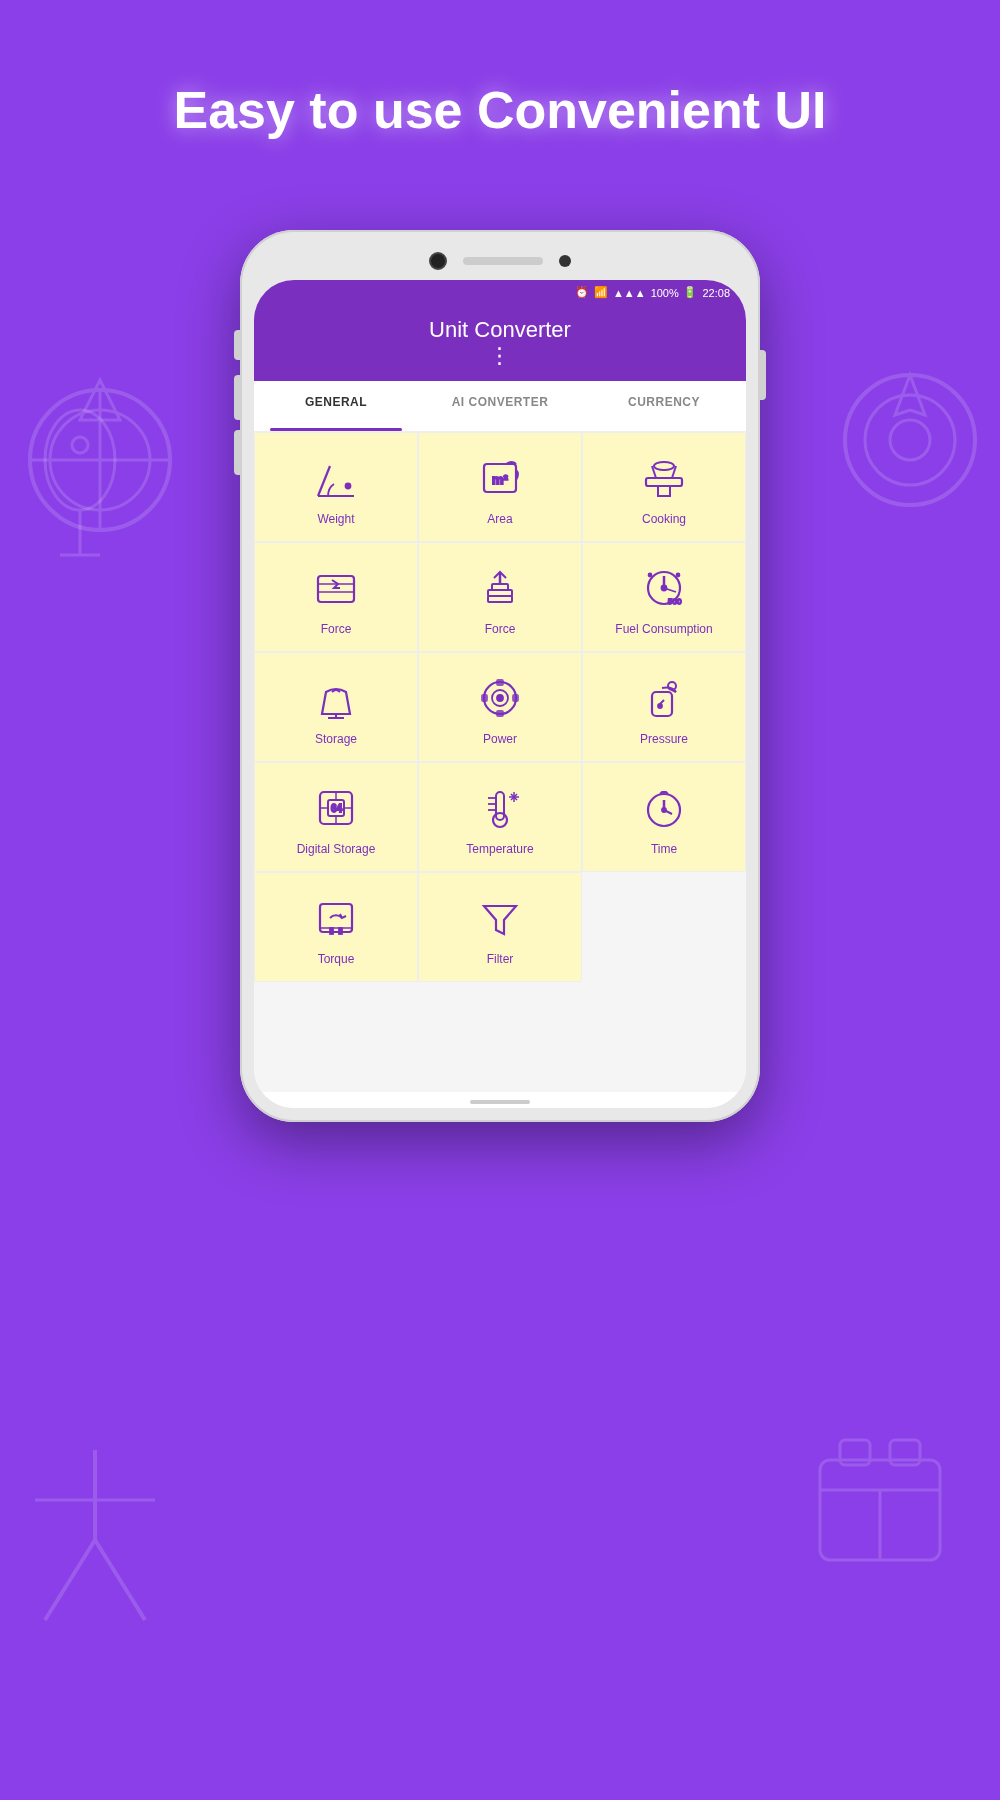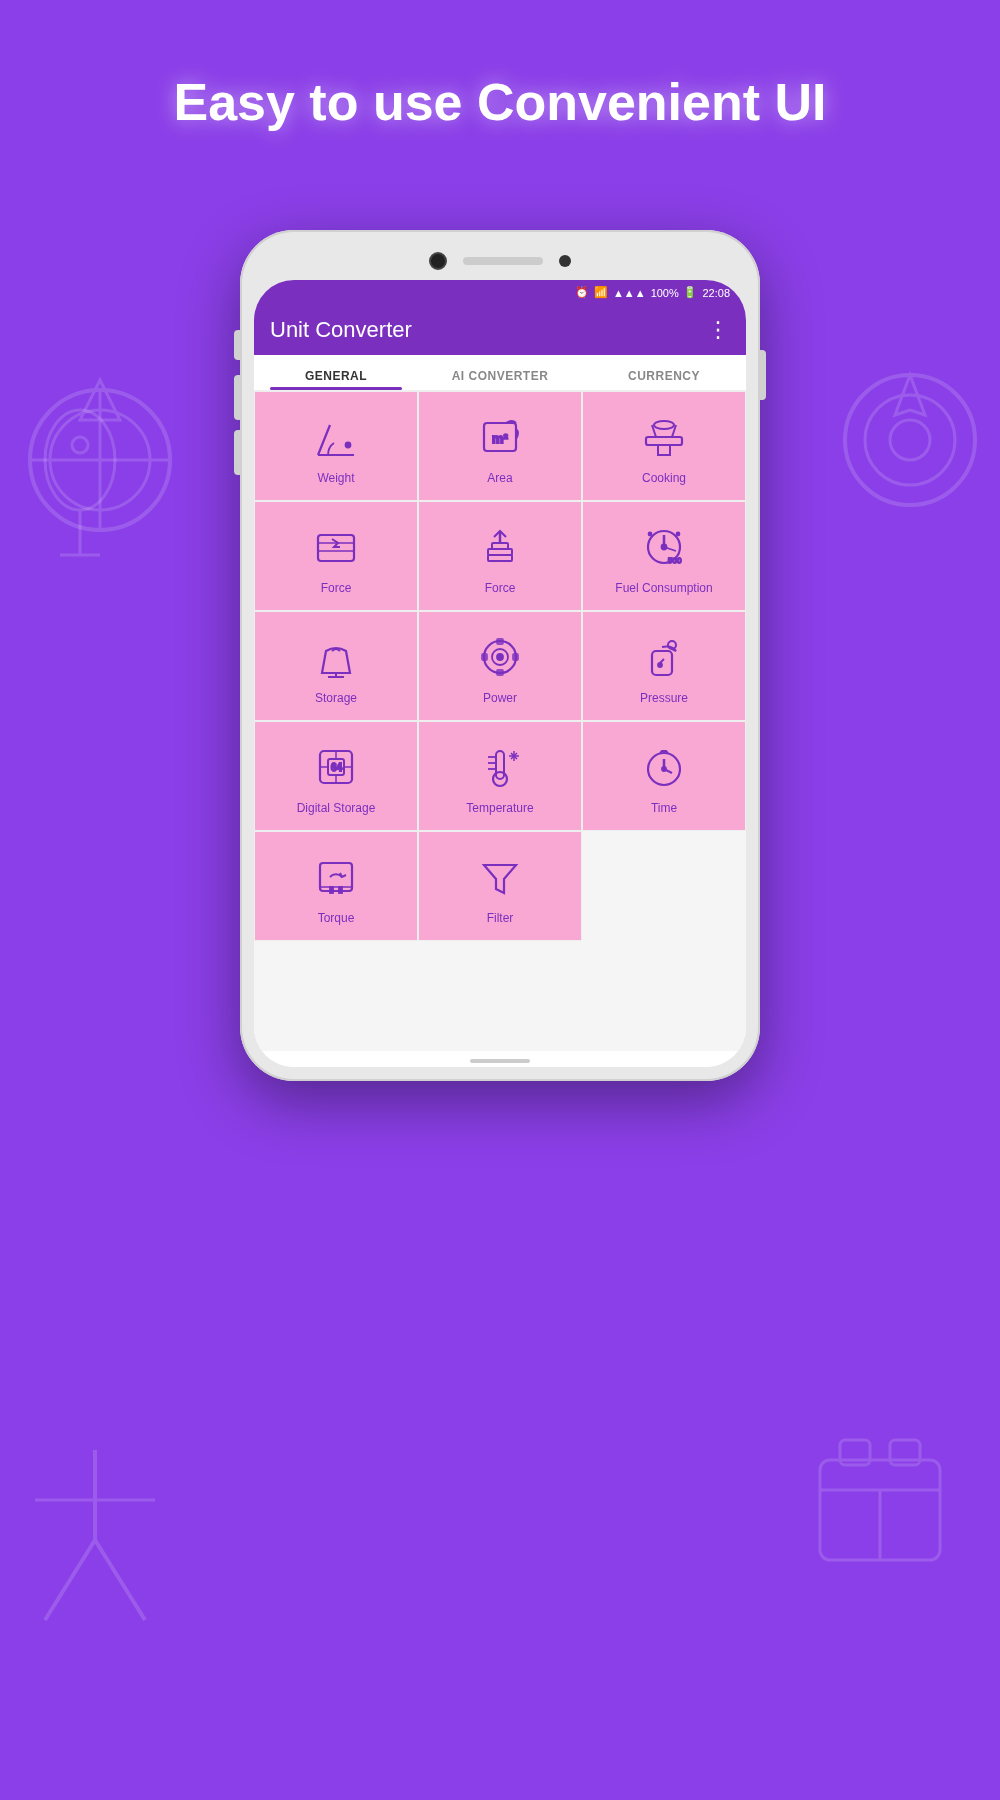--- a/index.html
+++ b/index.html
@@ -14,7 +14,7 @@
 
     .bg-headline {
       position: absolute;
-      top: 72px;
+      top: 80px;
       left: 0;
       right: 0;
       text-align: center;

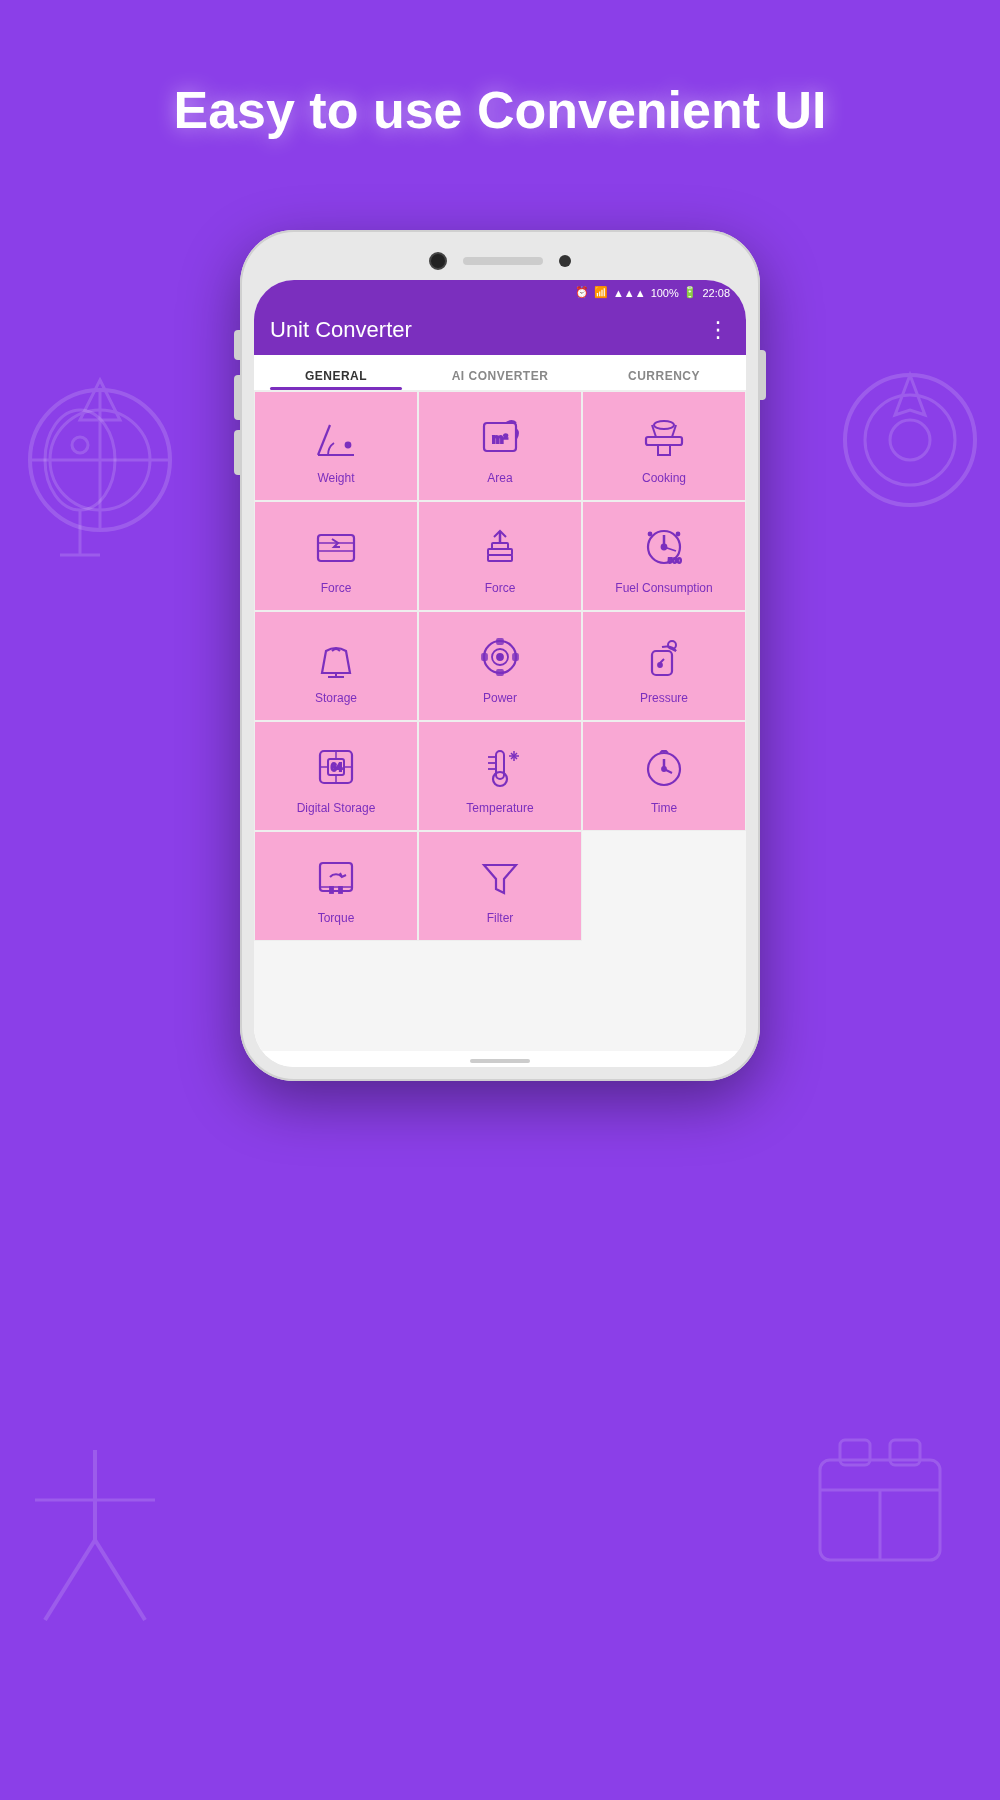--- a/index.html
+++ b/index.html
@@ -144,6 +144,7 @@
       display: flex;
       align-items: center;
       justify-content: space-between;
+      flex-direction: column;
     }
     .app-bar-title {
       font-size: 22px;

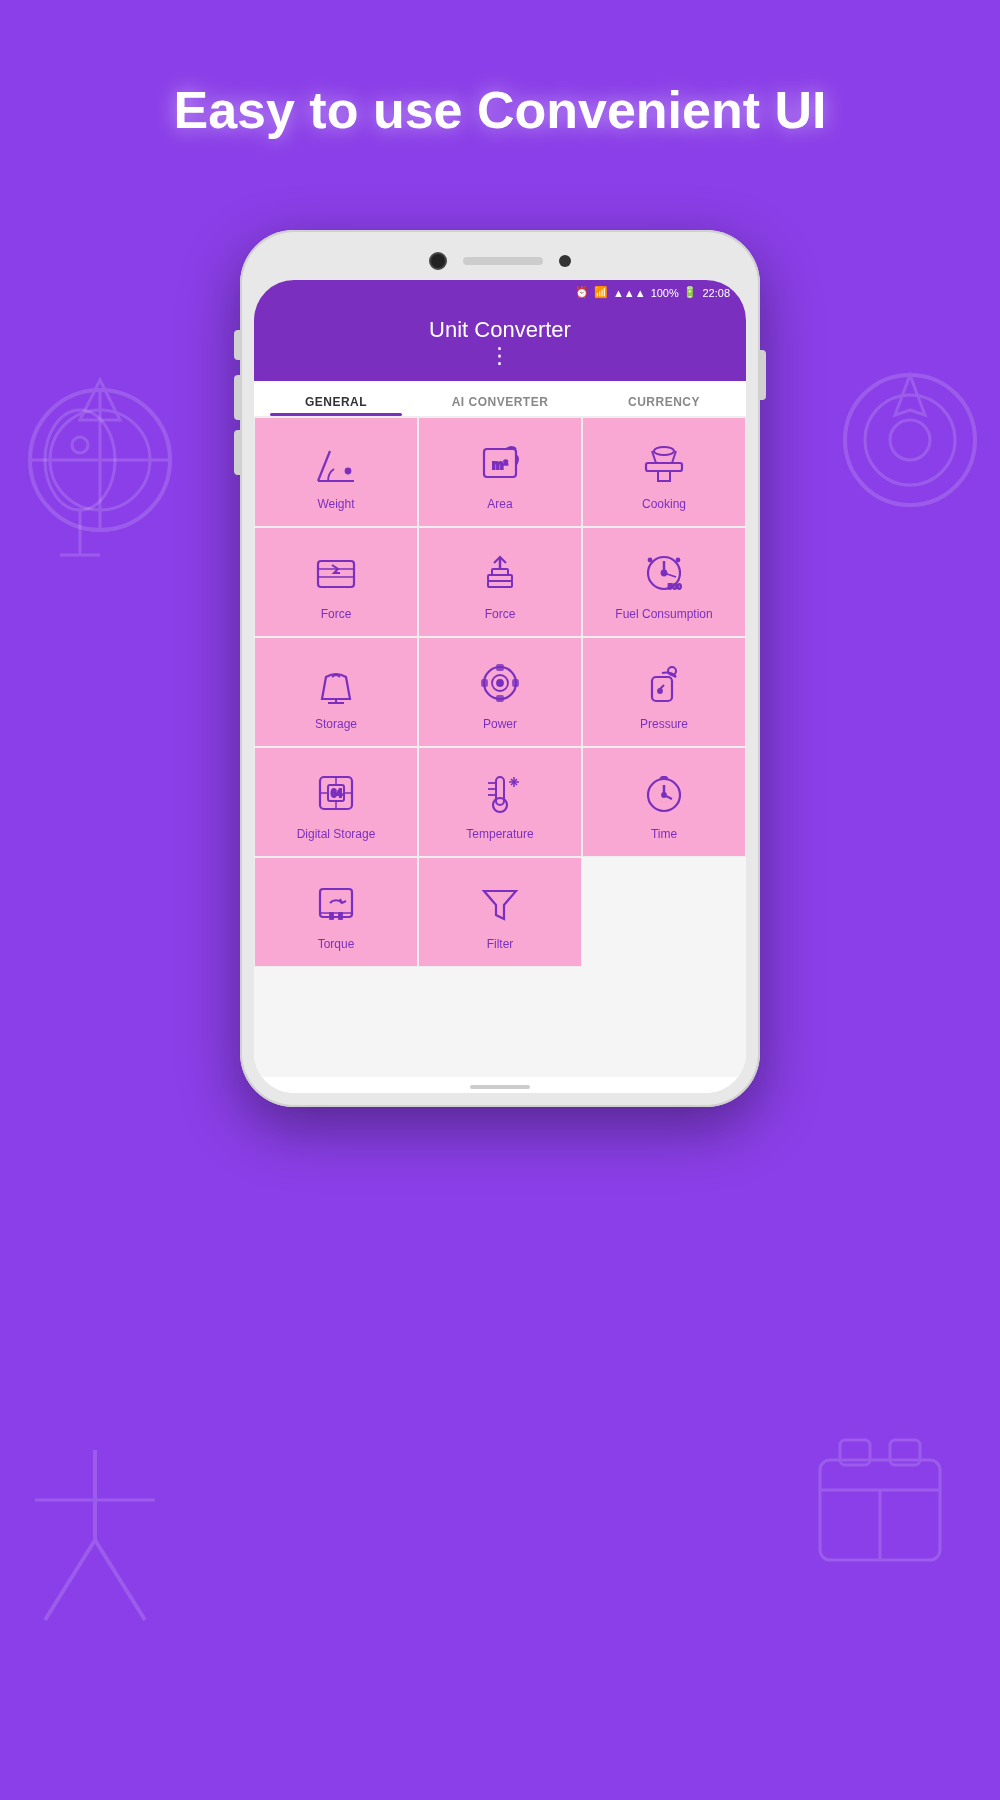--- a/index.html
+++ b/index.html
@@ -167,7 +167,7 @@
     .tab {
       flex: 1;
       text-align: center;
-      padding: 14px 4px 7px;
+      padding: 14px 4px 22px;
       font-size: 12px;
       font-weight: 700;
       color: #888;

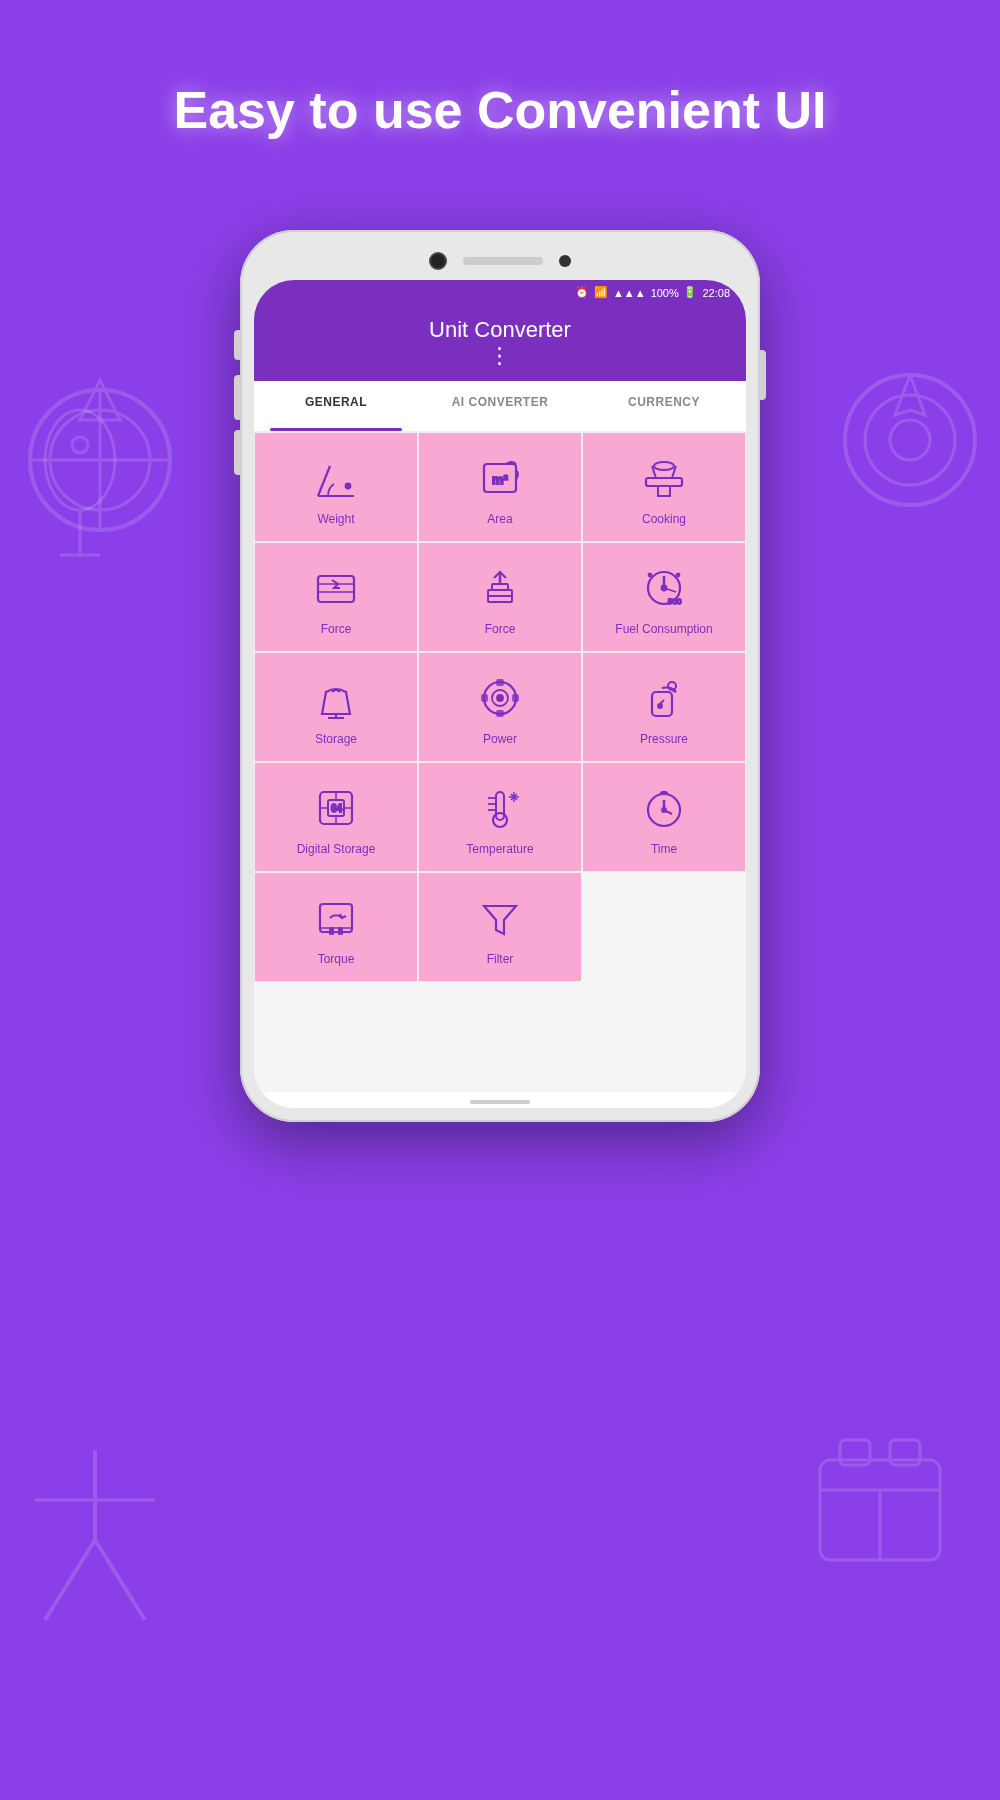--- a/index.html
+++ b/index.html
@@ -197,7 +197,7 @@
       background: #f5f5f5;
     }
     .grid-item {
-      background: #f9a8d4;
+      background: #fef9c3;
       border: 0.5px solid #eee;
       display: flex;
       flex-direction: column;

